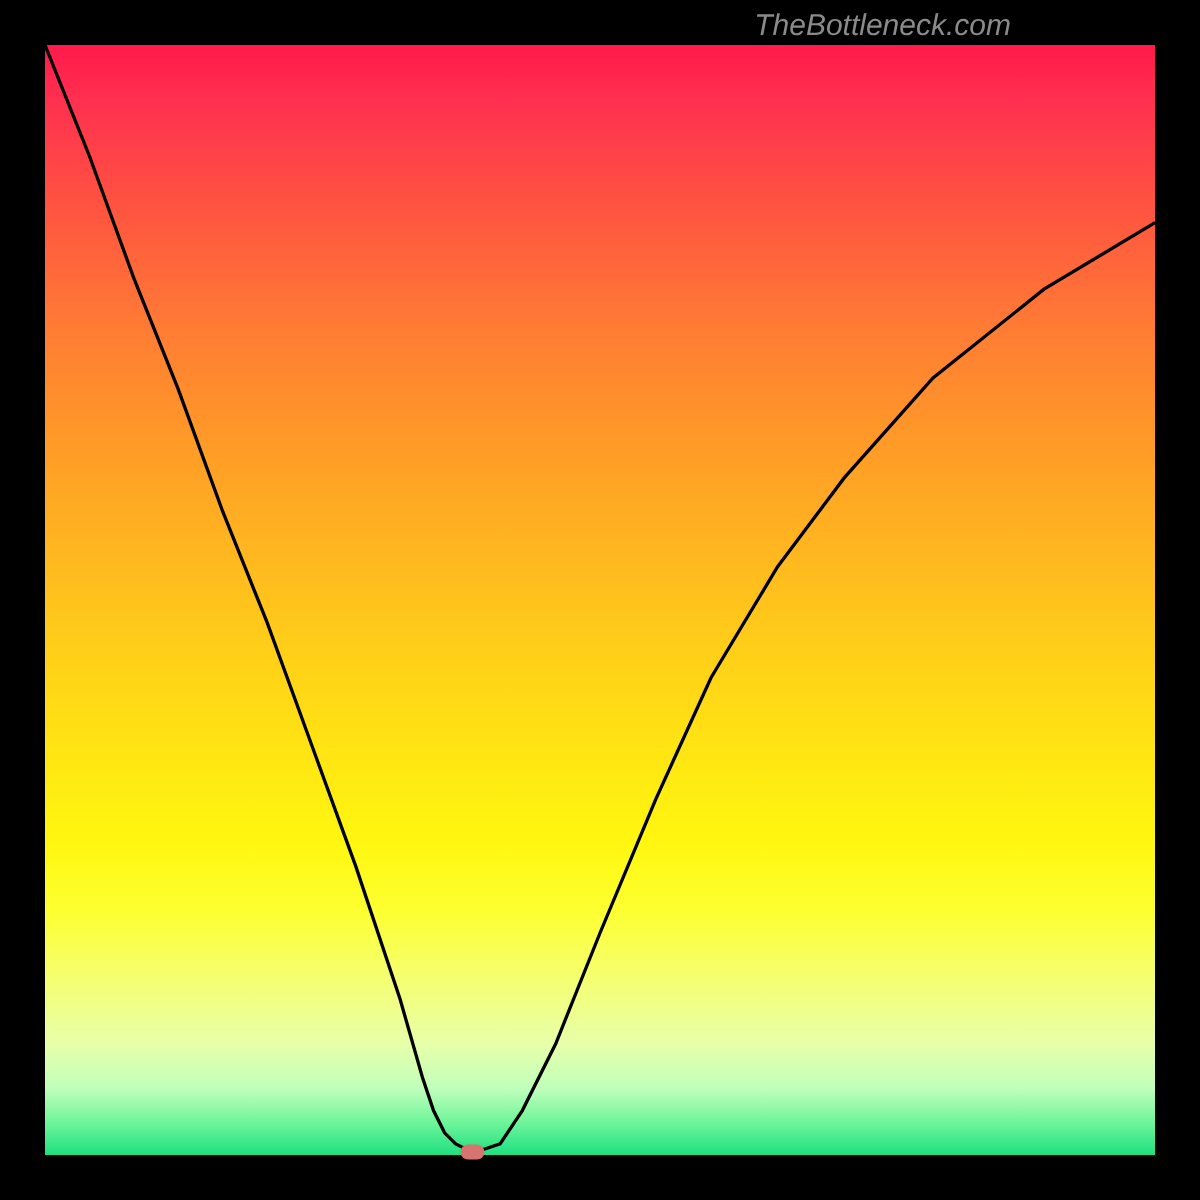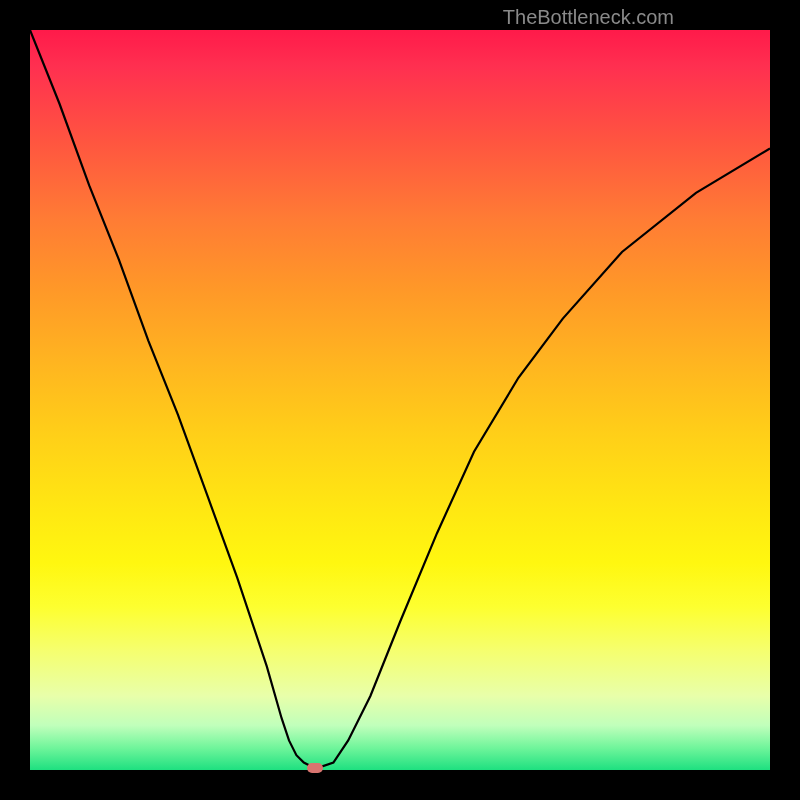--- a/index.html
+++ b/index.html
@@ -15,6 +15,7 @@
     width: 704px;
     height: 800px;
     position: relative;
+    font-style: italic;
   }
   .plot-area {
     position: absolute;

